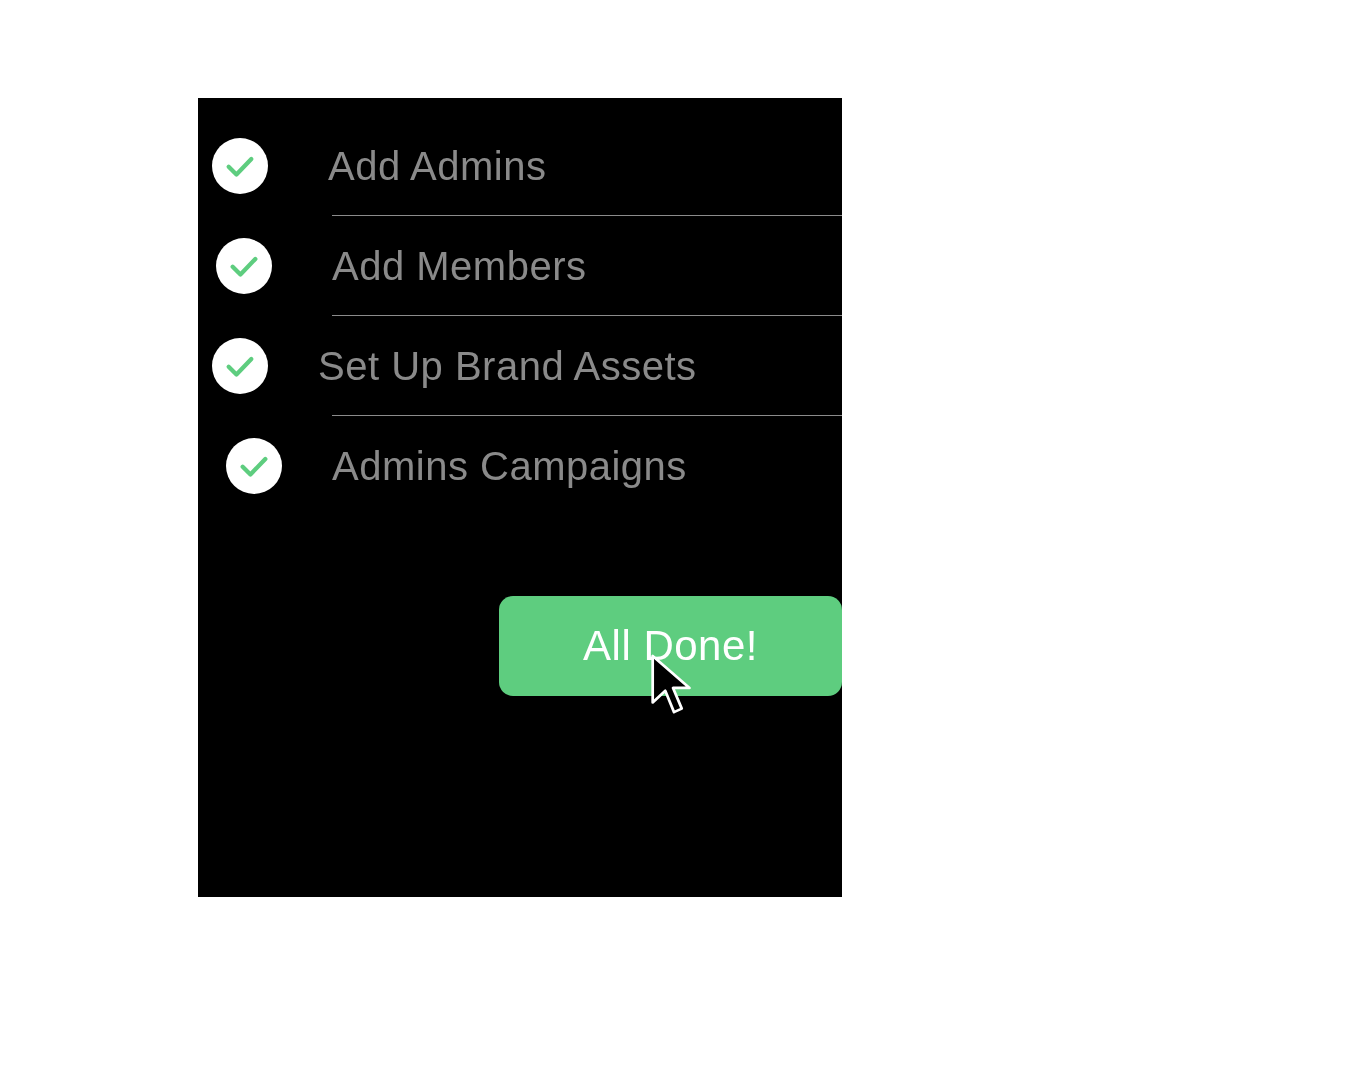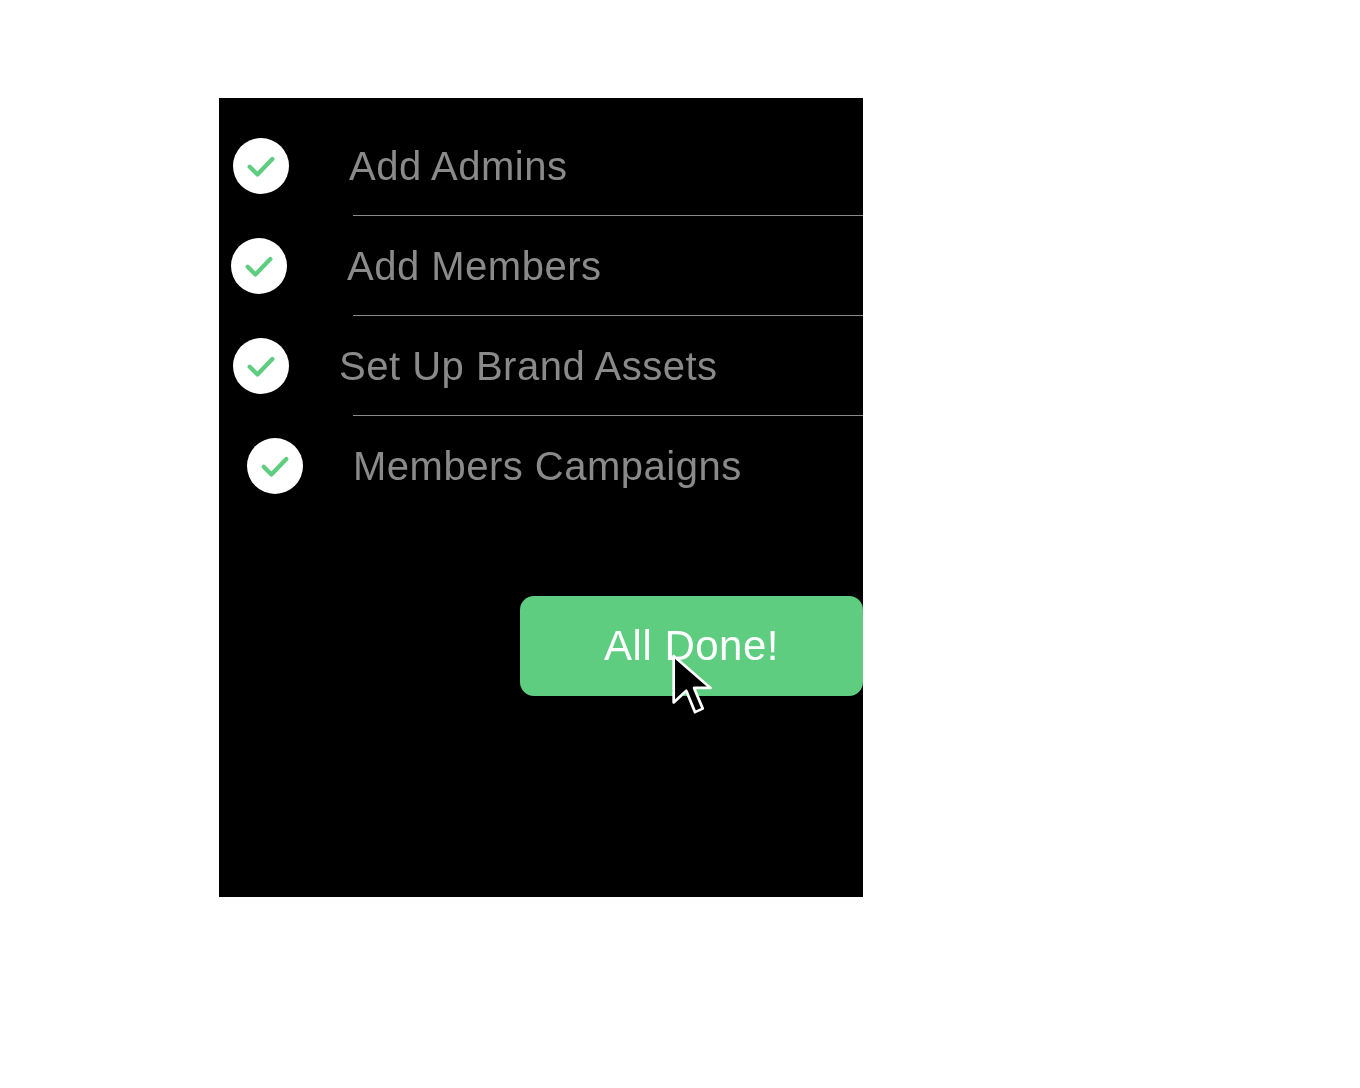--- a/index.html
+++ b/index.html
@@ -16,7 +16,7 @@
     }
     .panel {
       position: absolute;
-      left: 219px;
+      left: 198px;
       top: 98px;
       width: 644px;
       height: 799px;

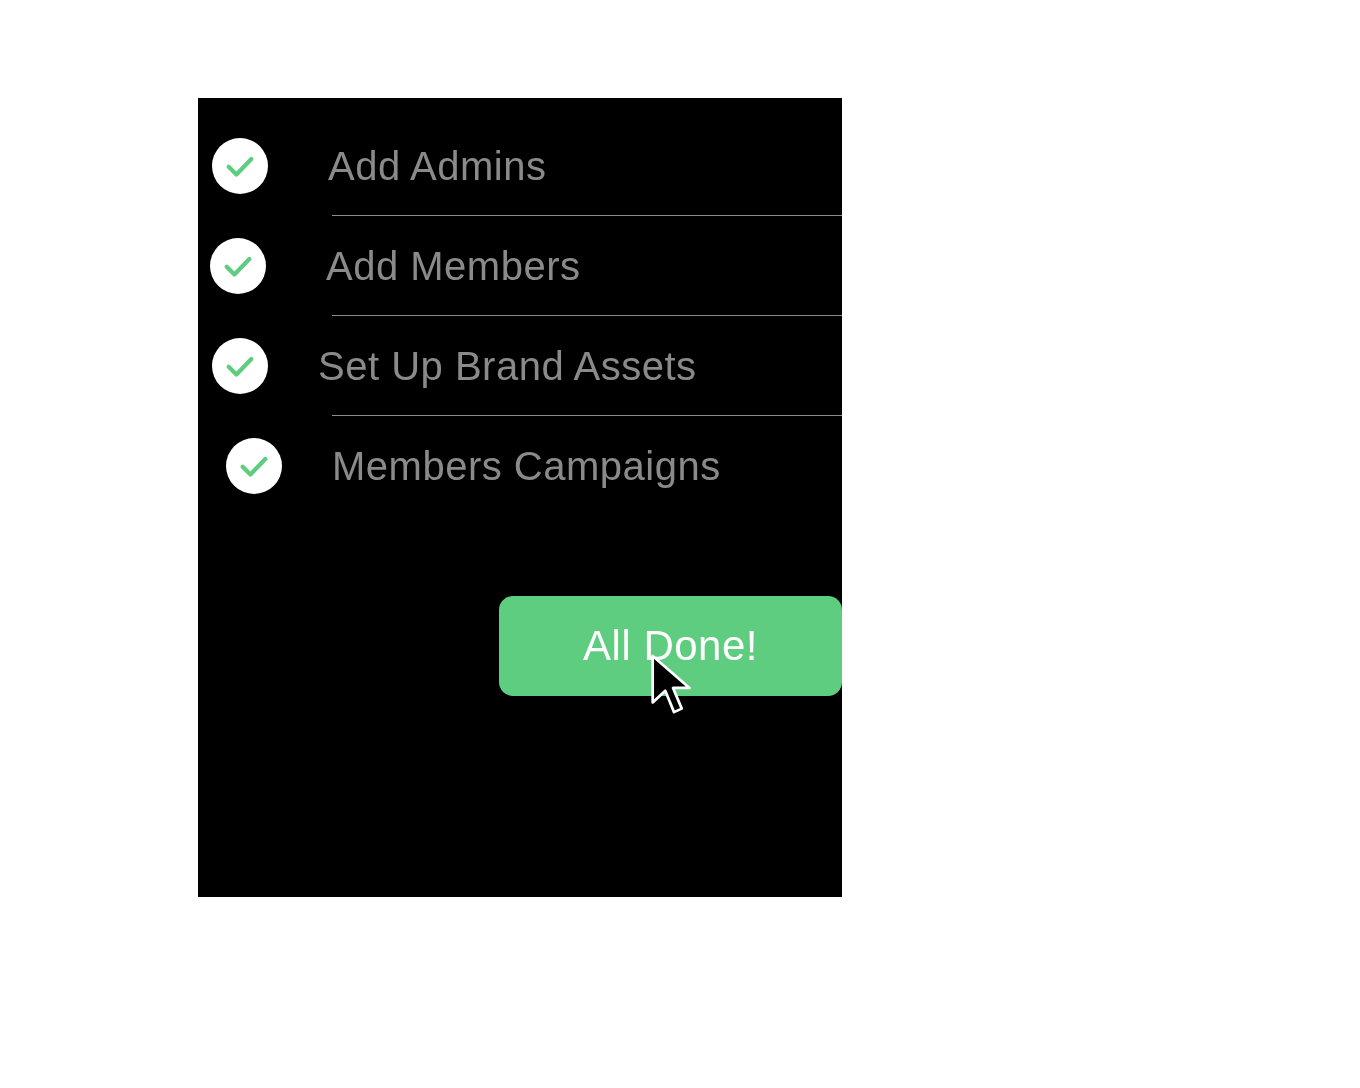--- a/index.html
+++ b/index.html
@@ -94,7 +94,7 @@
     }
     
     .row-0 { padding-left: 14px; }
-    .row-1 { padding-left: 12px; }
+    .row-1 { padding-left: 18px; }
     .row-2 { }
     .row-3 { padding-left: 28px; }
     .row-2 .item-label,

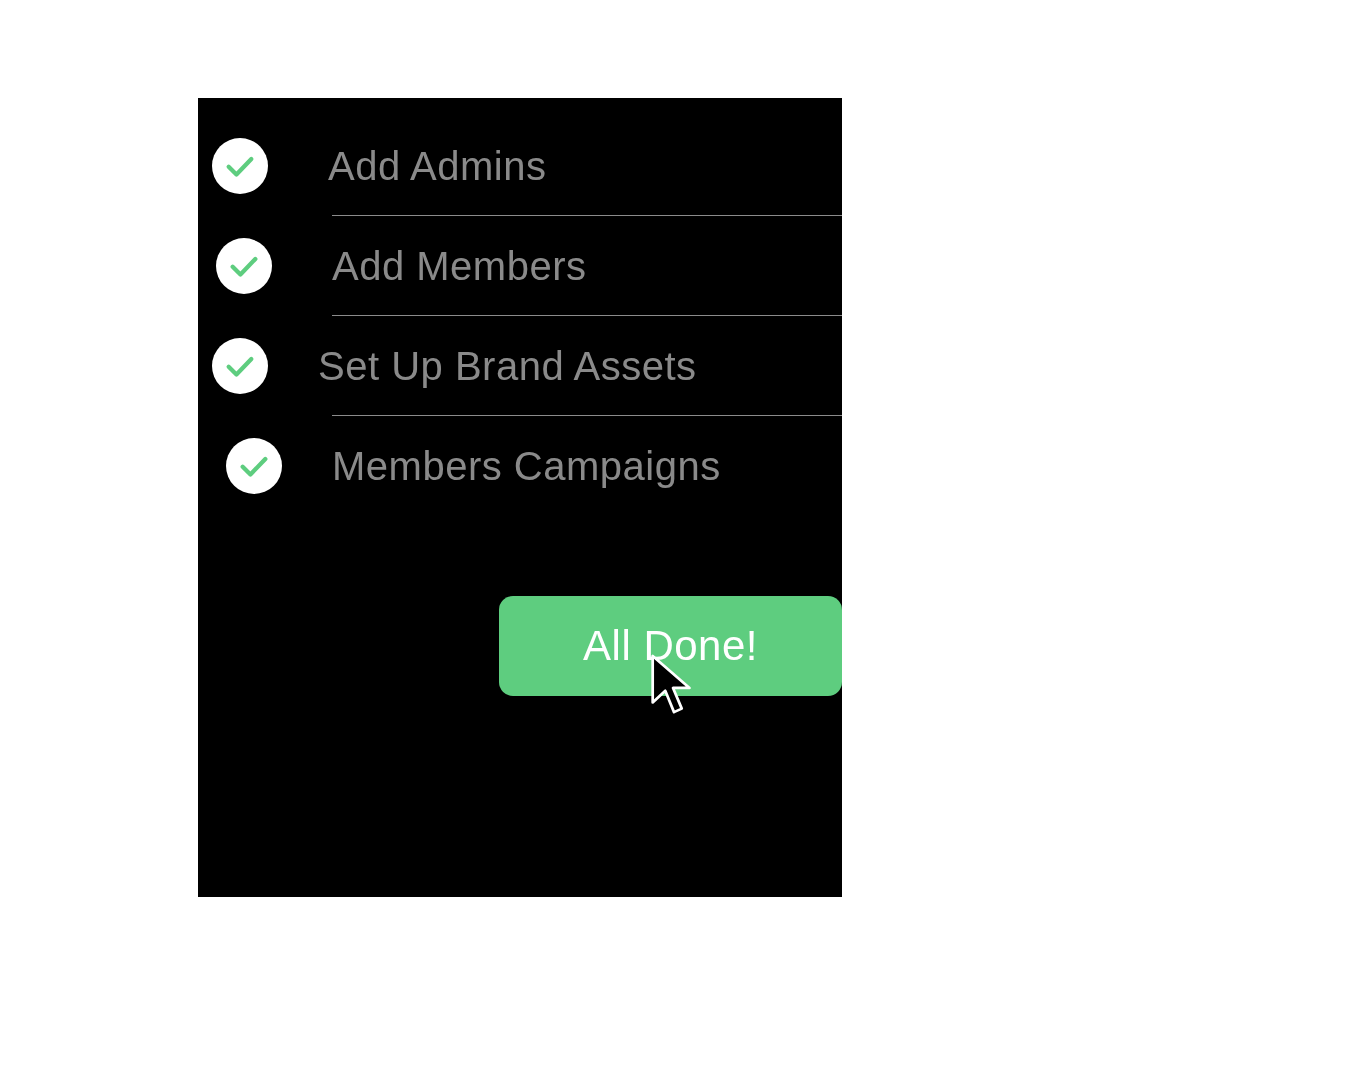--- a/index.html
+++ b/index.html
@@ -144,7 +144,7 @@
           <polyline points="4 12.5 9.5 18 20 7"></polyline>
         </svg>
       </span>
-      <span class="item-label">Members Campaigns</span>
+      <span class="item-label">Admins Campaigns</span>
     </li>
 
   </ul>

